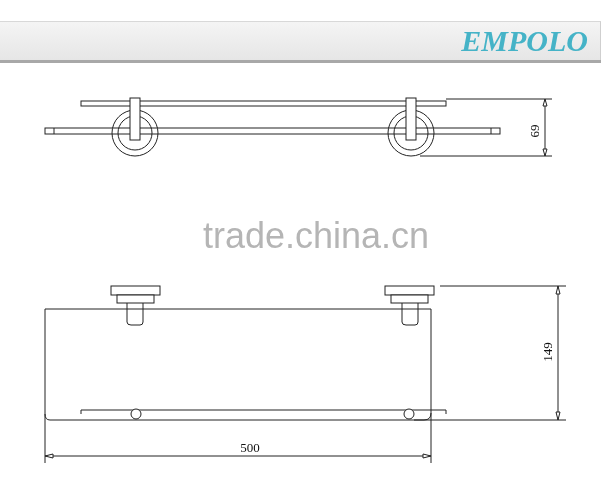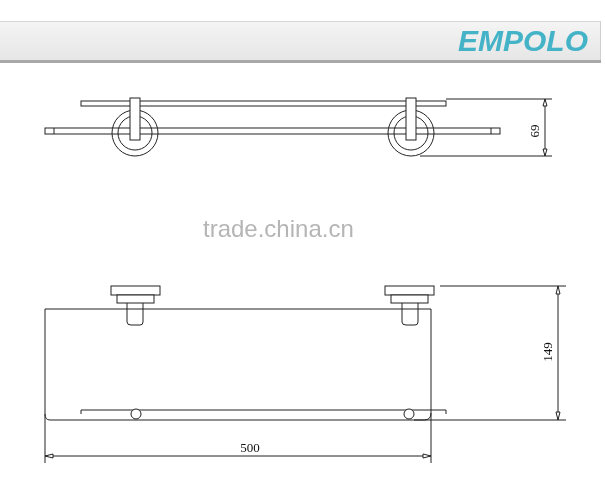--- a/index.html
+++ b/index.html
@@ -7,7 +7,7 @@
   .banner { position:absolute; left:0; top:21px; width:600px; height:38px;
     background:linear-gradient(#f4f4f4, #e6e6e6); border-top:1px solid #d8d8d8; border-right:1px solid #cfcfcf;
     box-shadow:0 3px 0 #a8a8a8; }
-  .logo { position:absolute; right:12px; top:2px; font-family:Liberation Sans, sans-serif; font-weight:bold; font-style:italic;
+  .logo { position:absolute; right:12px; top:2px; font-family:Liberation Serif, serif; font-weight:bold; font-style:italic;
     font-size:30px; color:#45b3c7; letter-spacing:0px; line-height:34px; }
   .watermark { position:absolute; left:203px; top:215px; font-size:24px; color:#b5b5b5; font-family:"Liberation Sans", sans-serif; }
   svg { position:absolute; left:0; top:0; }

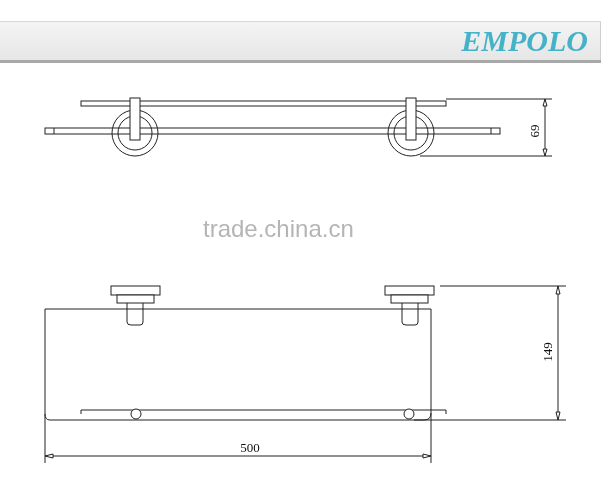--- a/index.html
+++ b/index.html
@@ -9,7 +9,7 @@
     box-shadow:0 3px 0 #a8a8a8; }
   .logo { position:absolute; right:12px; top:2px; font-family:Liberation Serif, serif; font-weight:bold; font-style:italic;
     font-size:30px; color:#45b3c7; letter-spacing:0px; line-height:34px; }
-  .watermark { position:absolute; left:203px; top:215px; font-size:24px; color:#b5b5b5; font-family:"Liberation Sans", sans-serif; }
+  .watermark { position:absolute; left:203px; top:215px; font-size:36px; color:#b5b5b5; font-family:"Liberation Sans", sans-serif; }
   svg { position:absolute; left:0; top:0; }
   .dimtext { font-family:"Liberation Serif", serif; font-size:13px; fill:#111; }
 </style>

